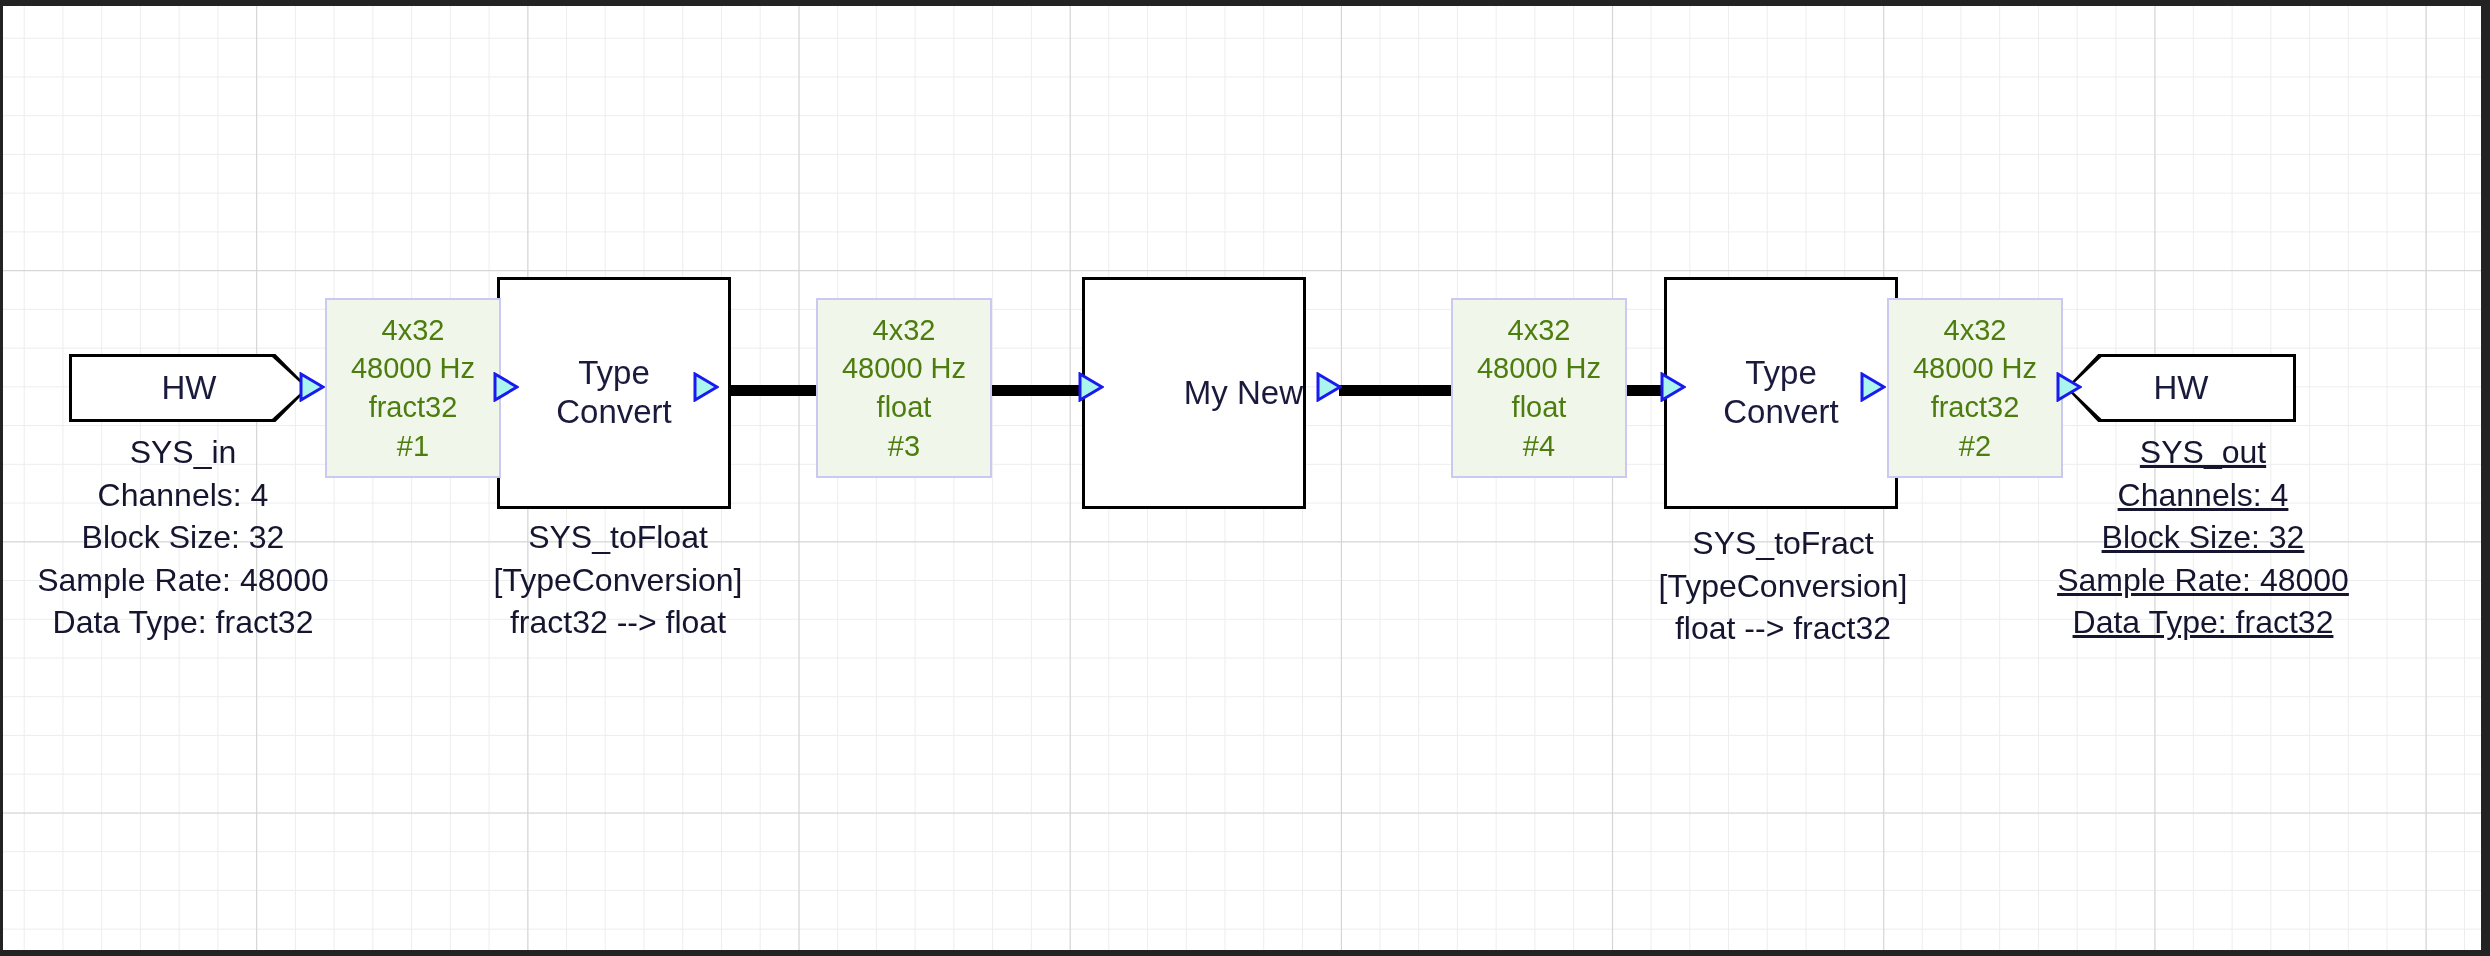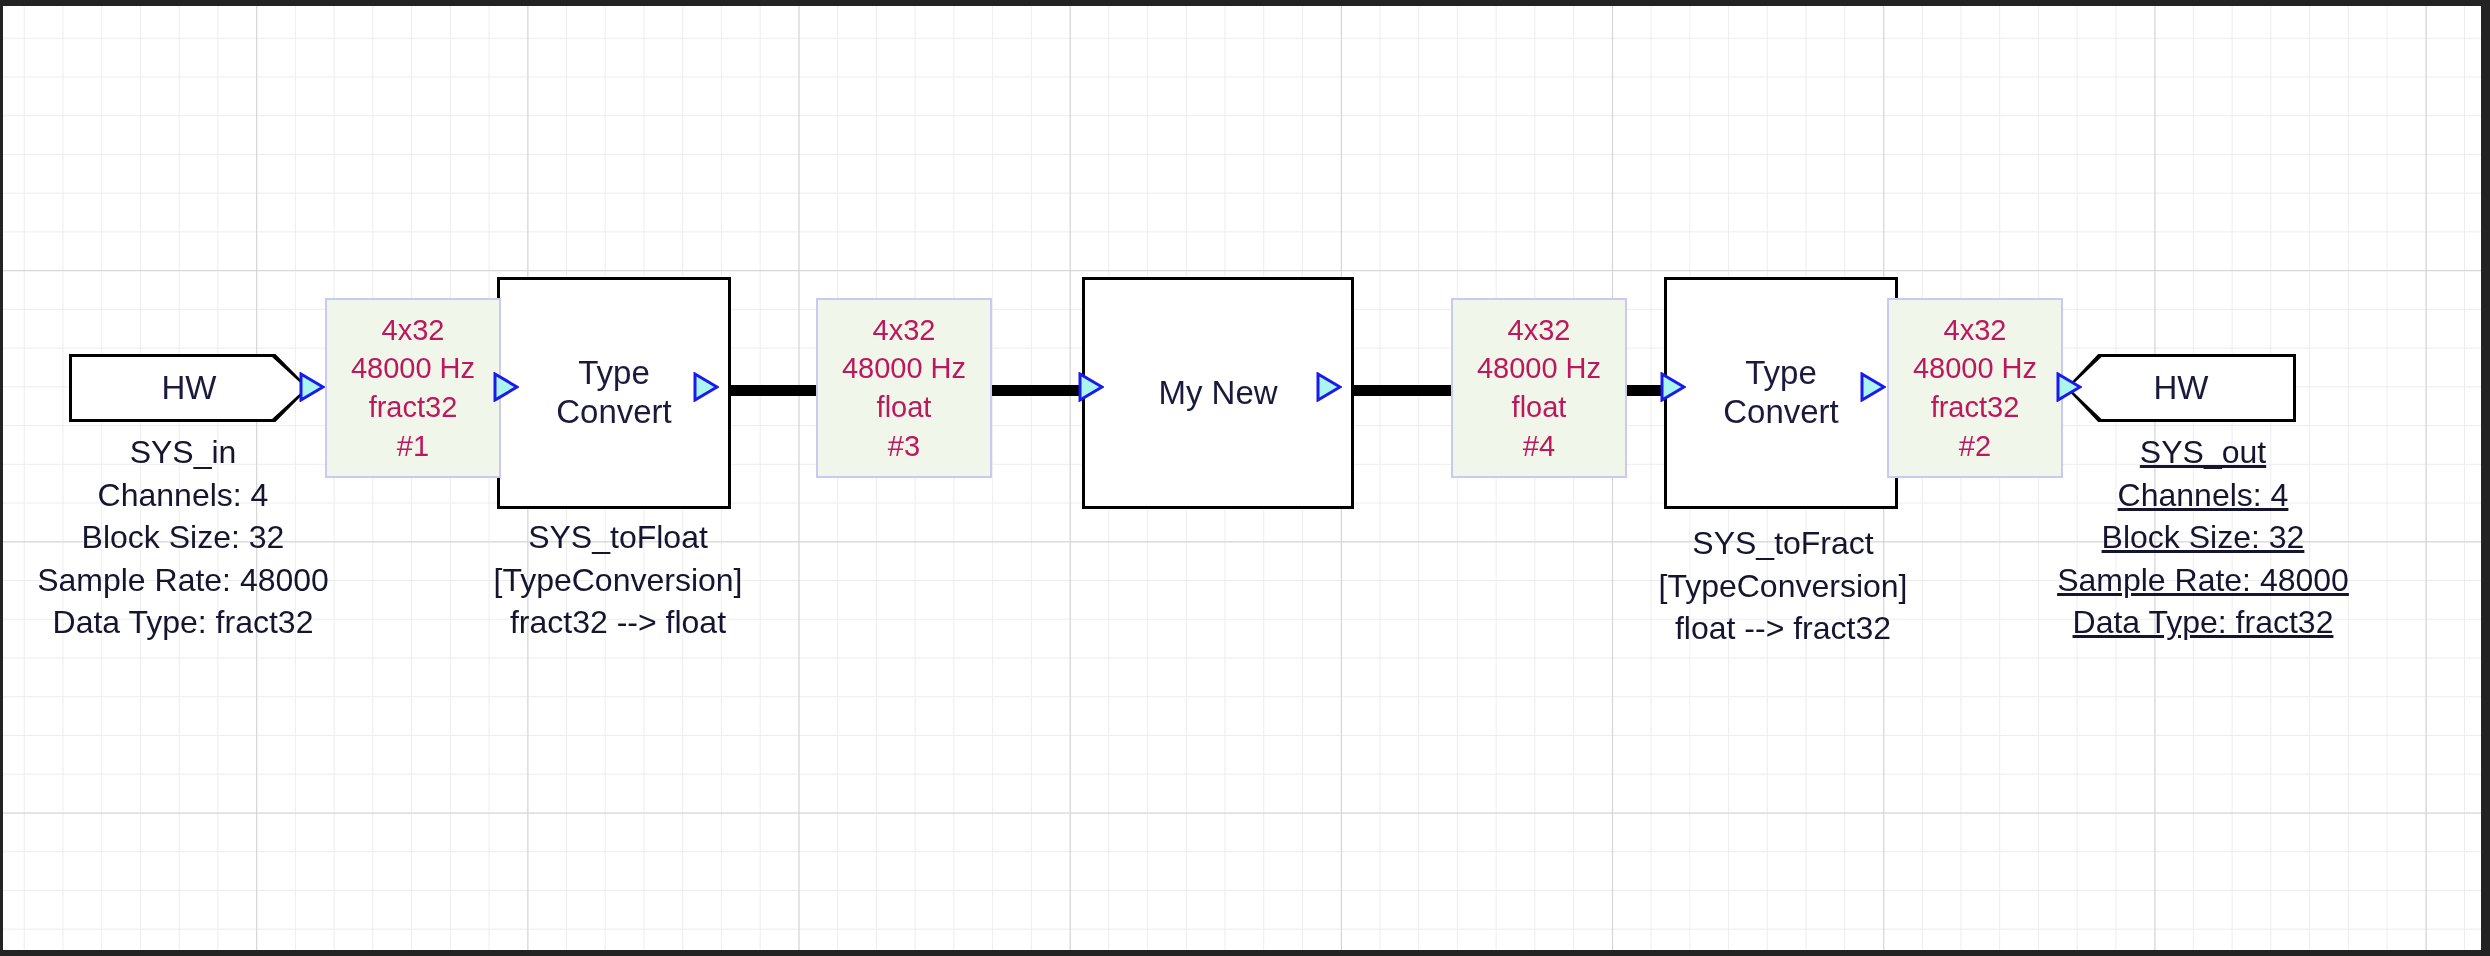--- a/index.html
+++ b/index.html
@@ -96,7 +96,7 @@
     box-sizing: border-box;
     background: #f0f7ea;
     border: 2px solid #c9c9f2;
-    color: #be185d;
+    color: #4d7c0f;
     font-size: 29px;
     line-height: 1.33;
     text-align: center;

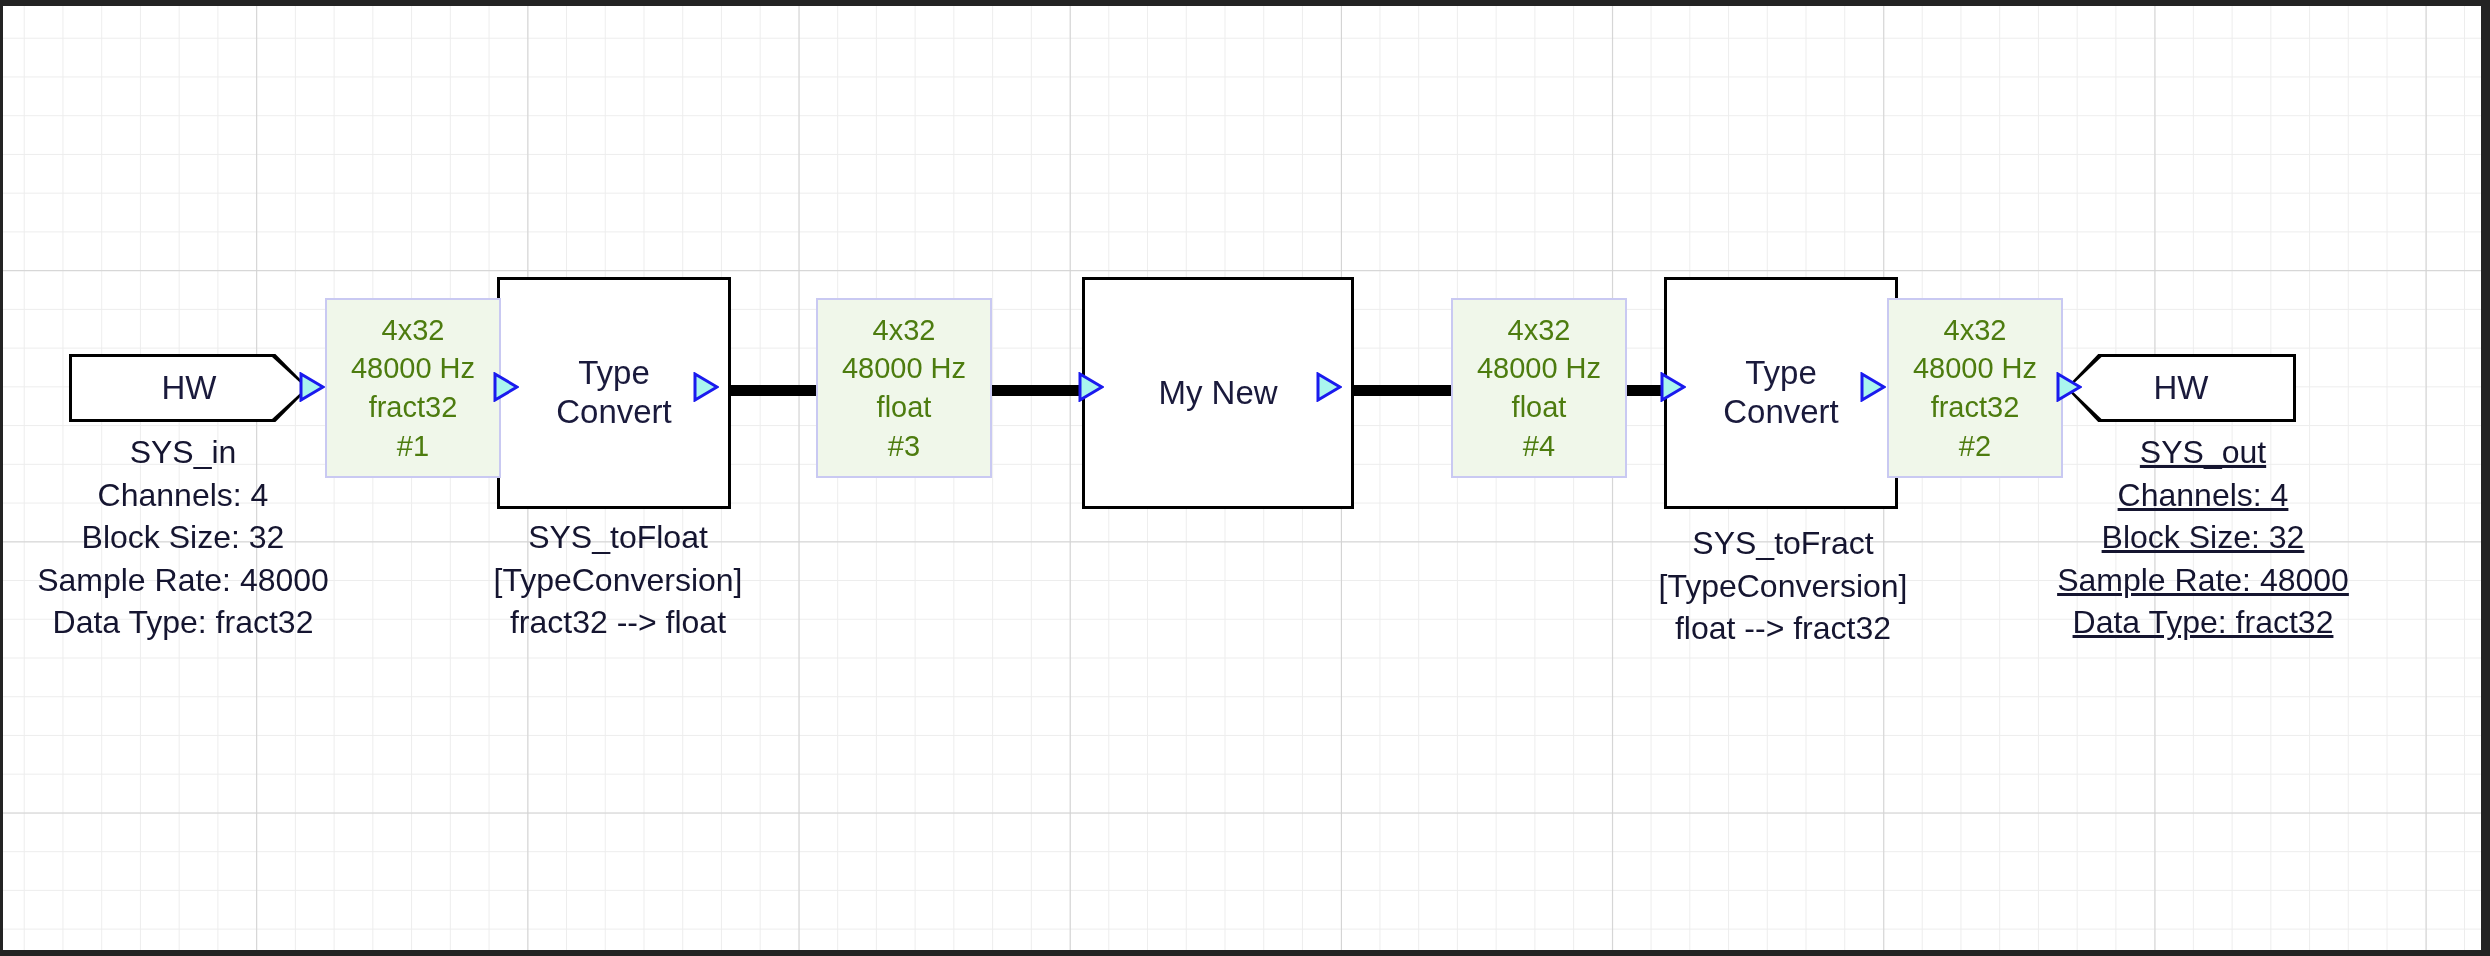--- a/index.html
+++ b/index.html
@@ -189,7 +189,7 @@
     <span>#3</span>
   </div>
 
-  <div class="block" style="left:1079px; top:271px; width:272px; height:232px;">
+  <div class="block" style="left:1079px; top:271px; width:224px; height:232px;justify-content:flex-end;">
     <div class="blabel">My New</div>
   </div>
 

